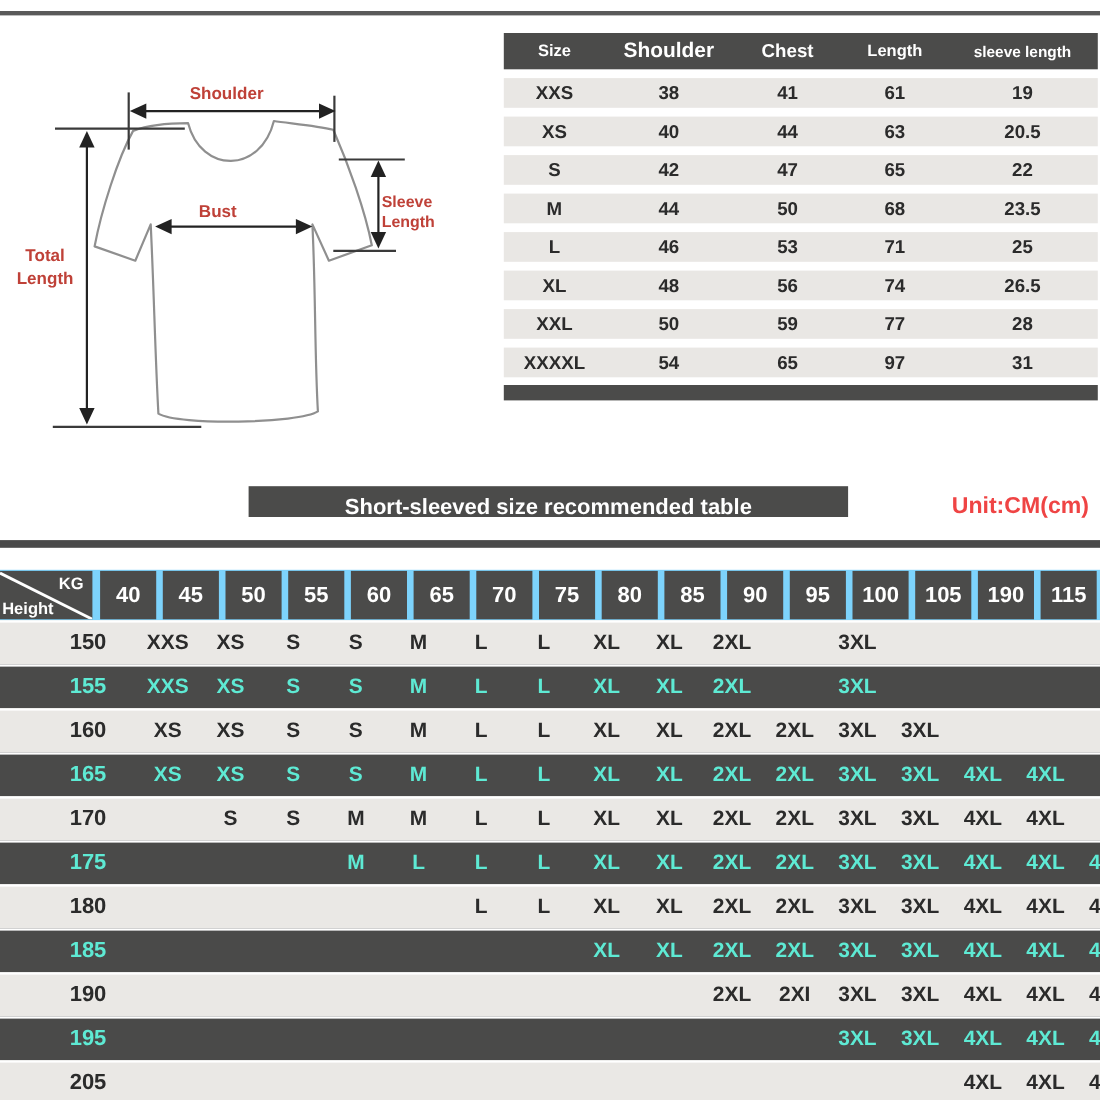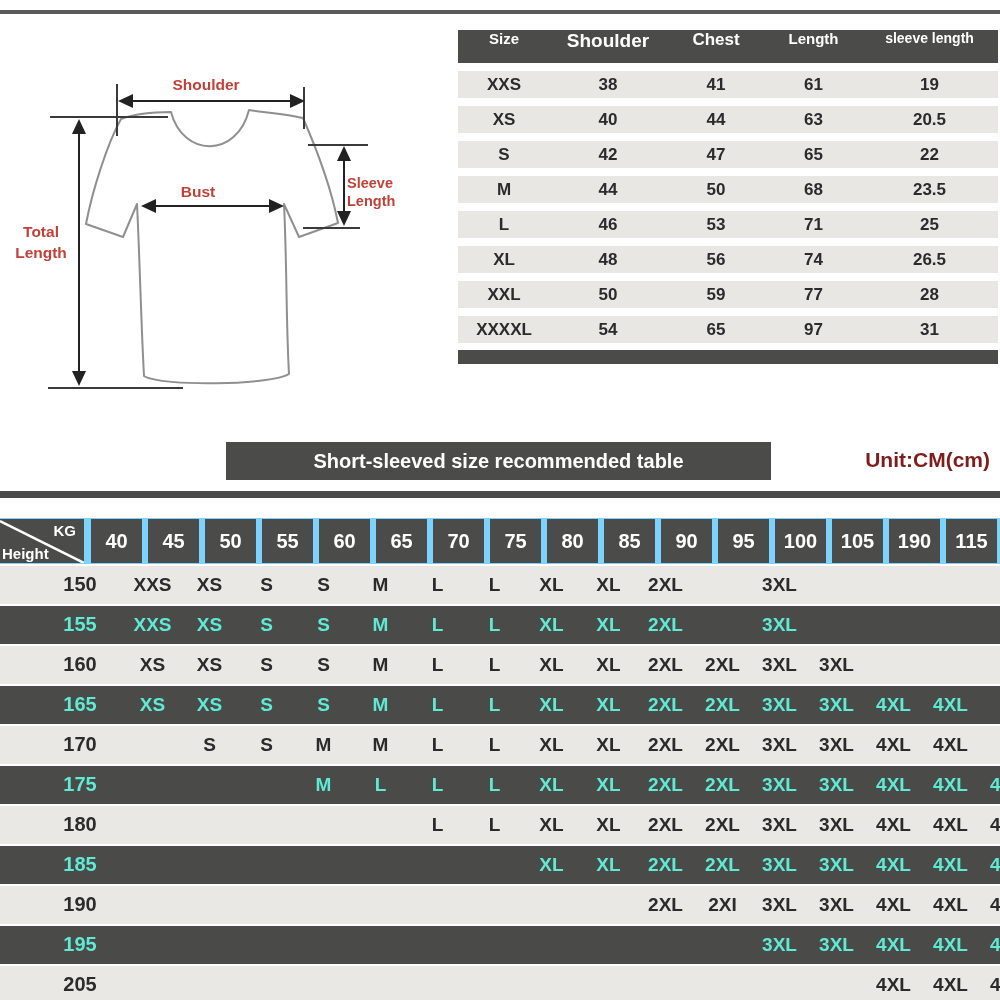--- a/index.html
+++ b/index.html
@@ -30,7 +30,7 @@
 
   
   .size-table { position: absolute; left: 458px; top: 30px; width: 540px; }
-  .st-header { display: flex; align-items: flex-start; height: 33px; background: var(--dark); color: #fff; }
+  .st-header { display: flex; align-items: center; height: 33px; background: var(--dark); color: #fff; }
   .st-h { text-align: center; font-weight: bold; }
   .c0 { width: 92px; } .c1 { width: 116px; } .c2 { width: 100px; } .c3 { width: 95px; } .c4 { width: 137px; }
   .h0 { font-size: 15px; } .h1 { font-size: 19px; } .h2 { font-size: 17px; } .h3 { font-size: 15px; } .h4 { font-size: 14px; }

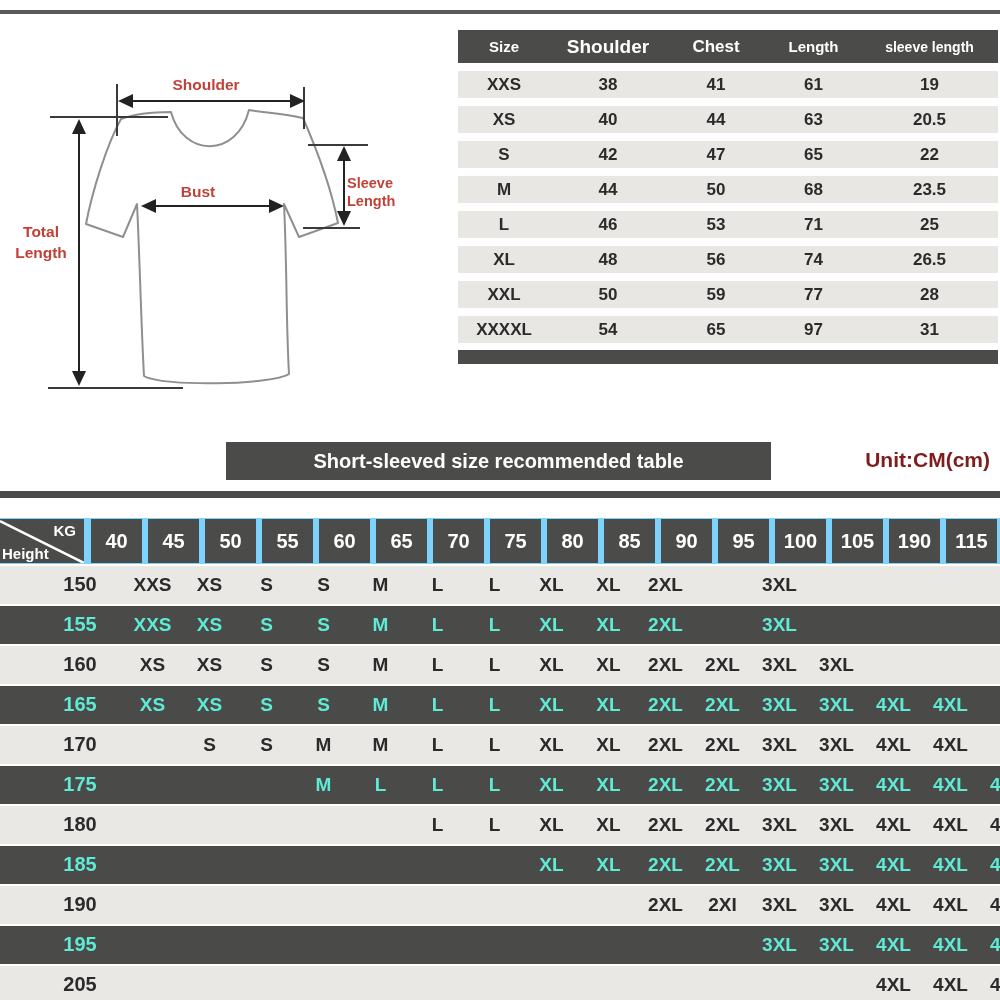--- a/index.html
+++ b/index.html
@@ -40,7 +40,7 @@
 
   
   .banner { position: absolute; left: 0; top: 442px; width: 1000px; height: 40px; }
-  .banner-box { position: absolute; left: 226px; top: 0; width: 545px; height: 38px; background: var(--dark); color: #fff; font-size: 20px; line-height: 38px; text-align: center; }
+  .banner-box { position: absolute; left: 226px; top: 0; width: 545px; height: 28px; background: var(--dark); color: #fff; font-size: 20px; line-height: 38px; text-align: center; }
   .unit { position: absolute; right: 10px; top: 6px; font-size: 21px; color: #7f1d1d; }
 
   .section-divider { position: absolute; left: 0; top: 491px; width: 1000px; height: 7px; background: #4a4a4a; }

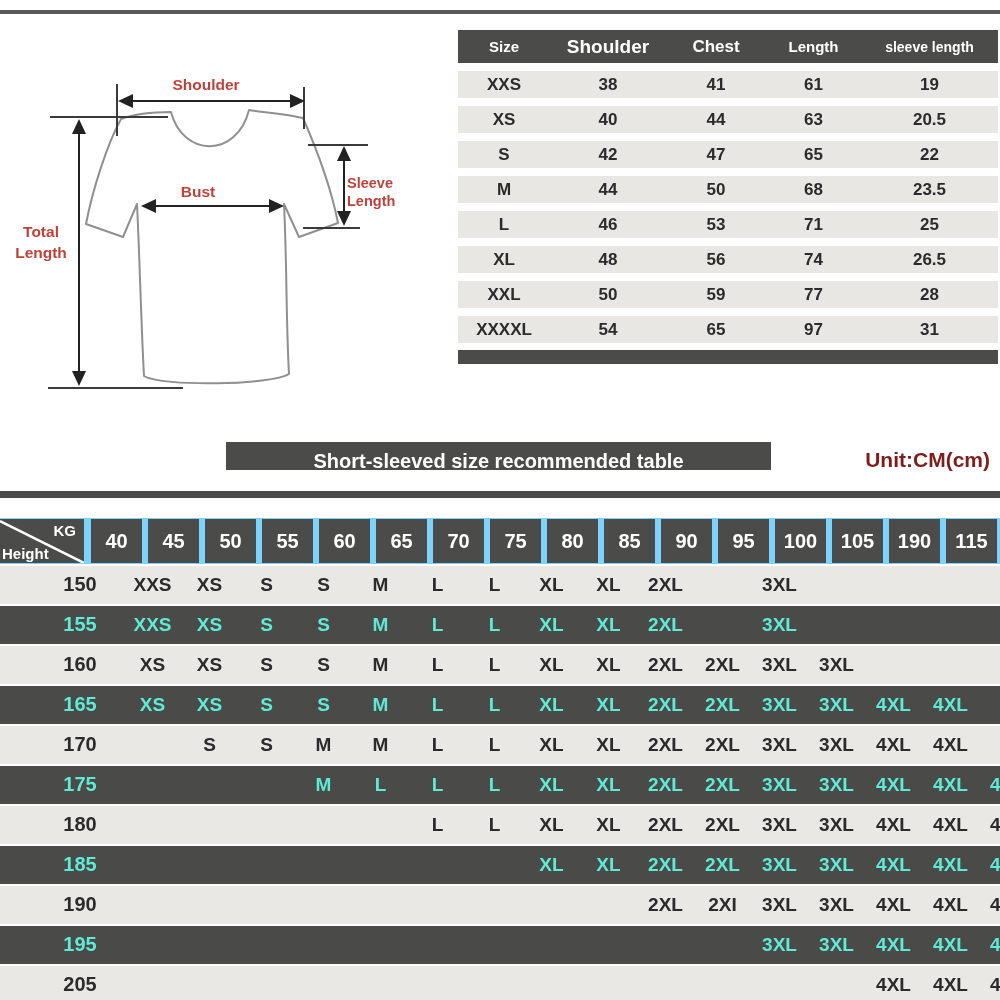--- a/index.html
+++ b/index.html
@@ -41,7 +41,7 @@
   
   .banner { position: absolute; left: 0; top: 442px; width: 1000px; height: 40px; }
   .banner-box { position: absolute; left: 226px; top: 0; width: 545px; height: 28px; background: var(--dark); color: #fff; font-size: 20px; line-height: 38px; text-align: center; }
-  .unit { position: absolute; right: 10px; top: 6px; font-size: 21px; color: #7f1d1d; }
+  .unit { position: absolute; right: 10px; top: 6px; font-size: 21px; color: #ef4444; }
 
   .section-divider { position: absolute; left: 0; top: 491px; width: 1000px; height: 7px; background: #4a4a4a; }
 

